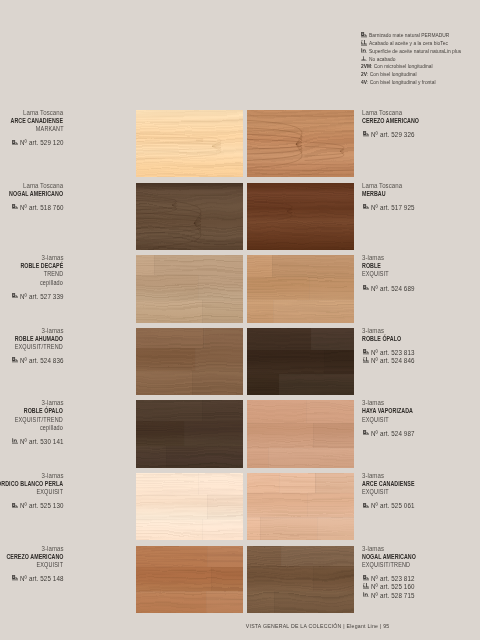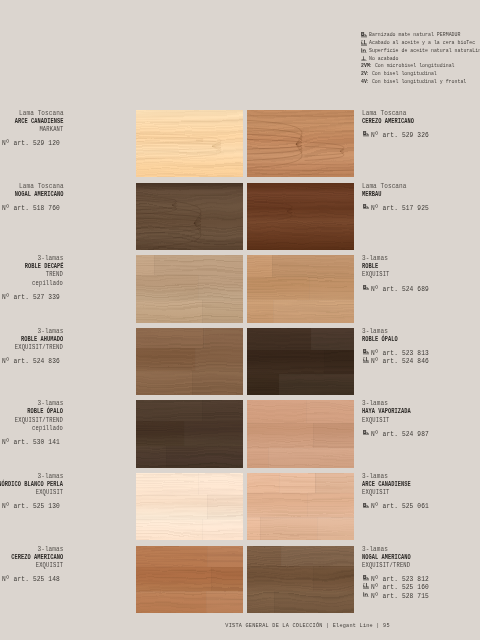--- a/index.html
+++ b/index.html
@@ -7,7 +7,7 @@
   body{width:480px;height:640px;overflow:hidden;background:#dbd5cf;
        font-family:"Liberation Sans",sans-serif;color:#433f3b;
        -webkit-font-smoothing:antialiased;}
-  .page{position:absolute;inset:0;width:412px;height:640px;font-family:Liberation Mono, monospace;}
+  .page{position:absolute;inset:0;width:412px;height:640px;}
 
   
   .legend{position:absolute;left:360.6px;top:31.0px;}

